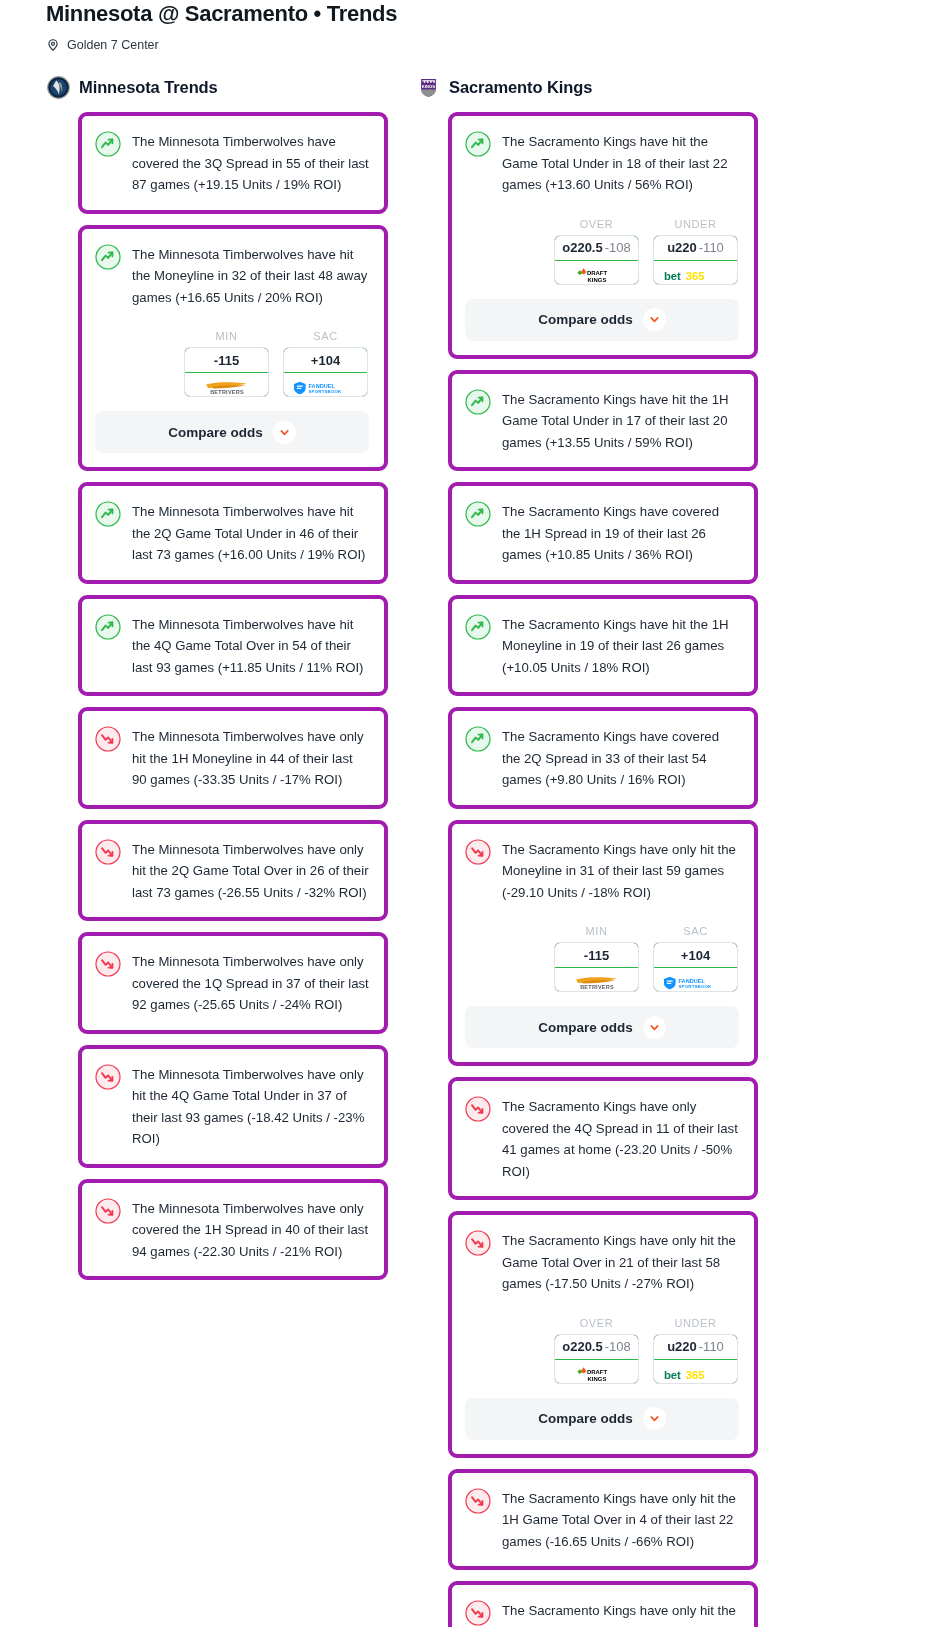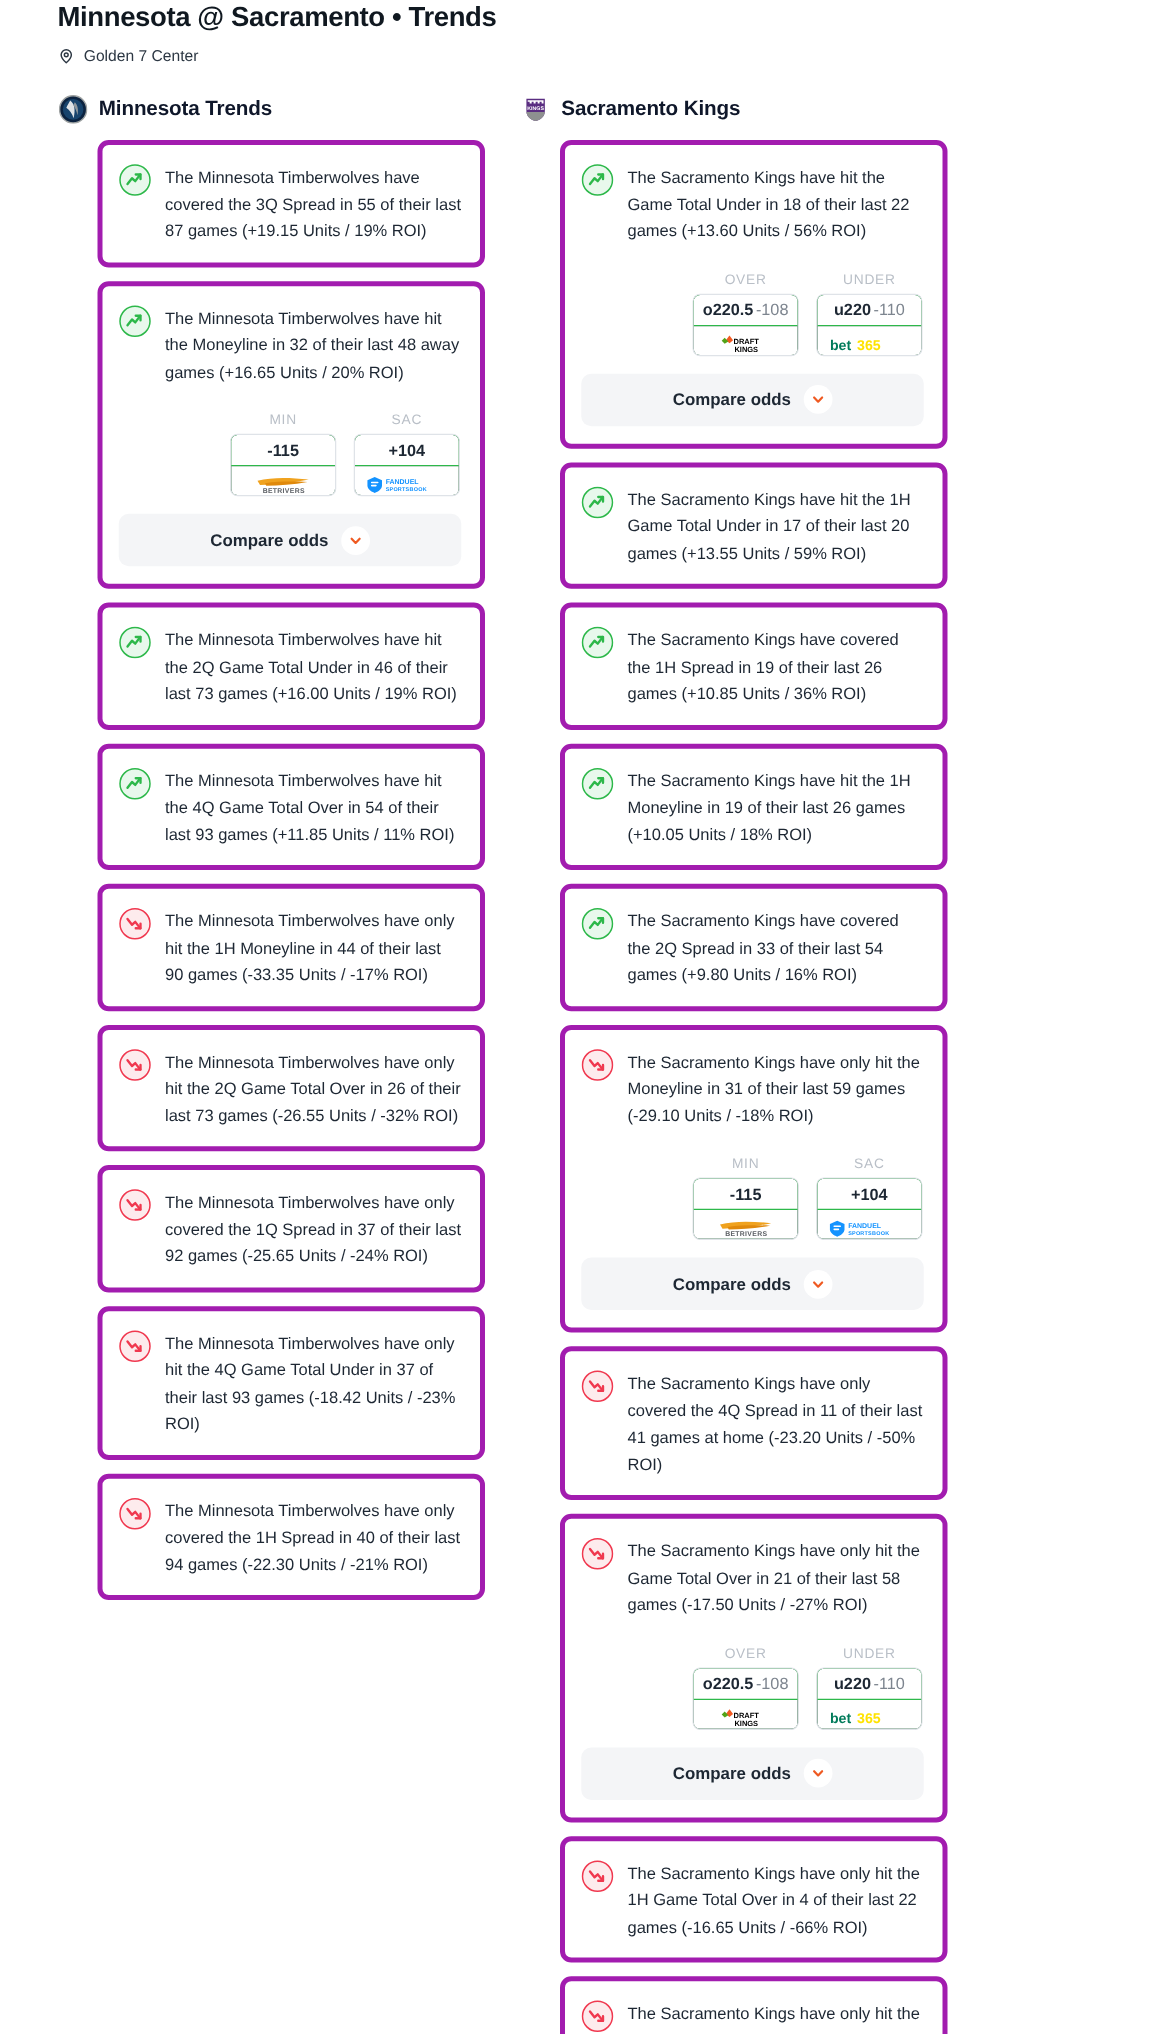--- a/index.html
+++ b/index.html
@@ -97,7 +97,7 @@
     border: 1px solid #dfe3e8;
     border-radius: 6px;
     overflow: hidden;
-    background: #14532d;
+    background: #4d7c0f;
   }
   .odds-value {
     border: 1px solid #2db84a;

